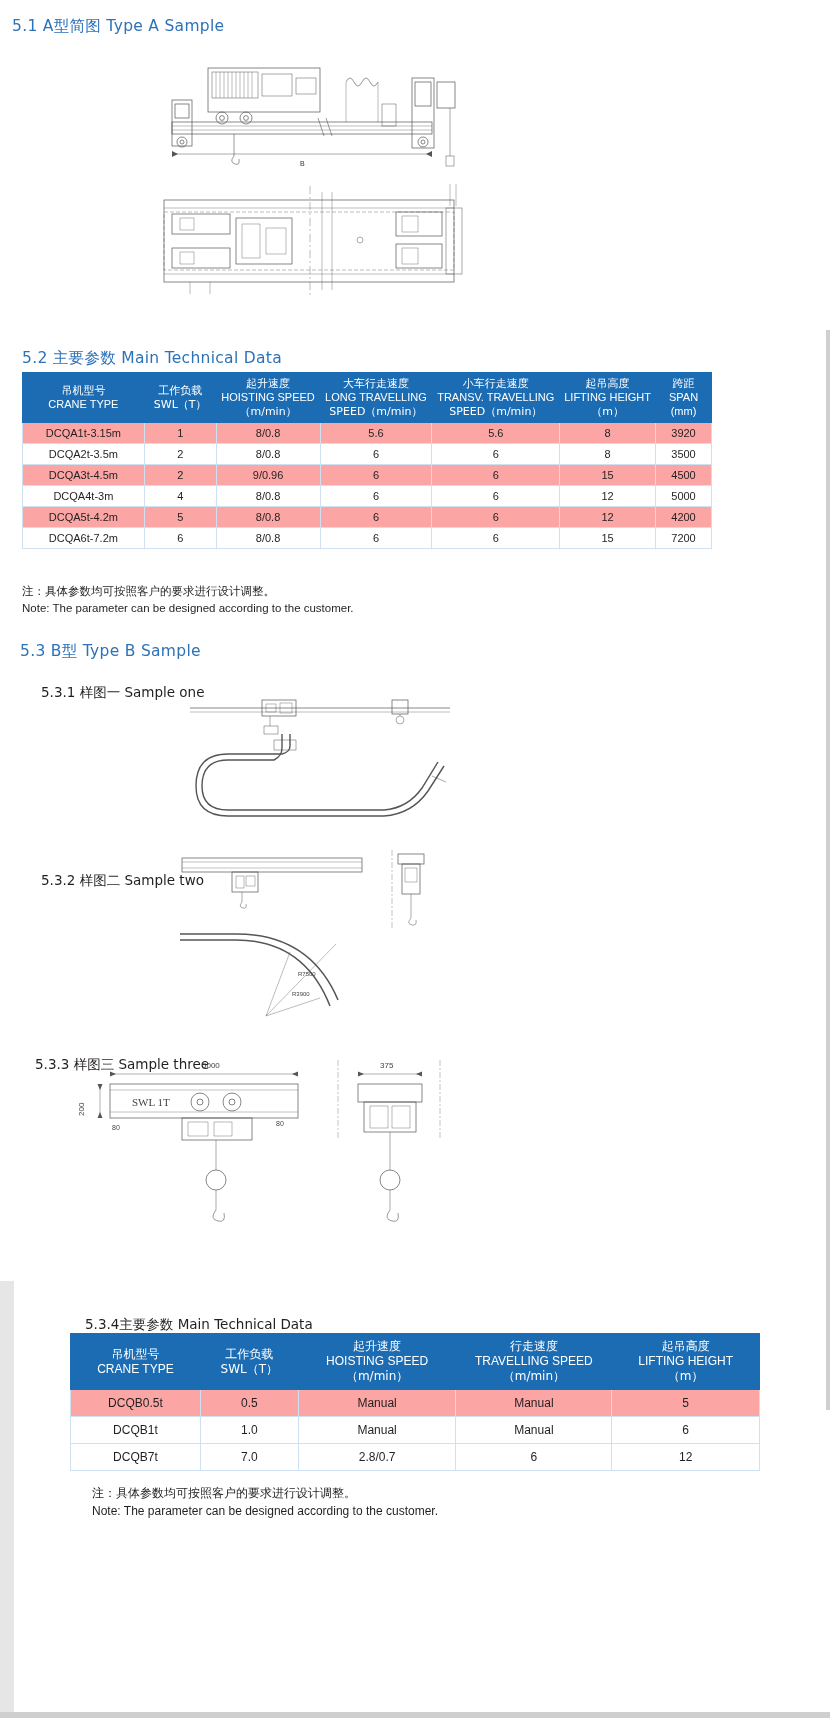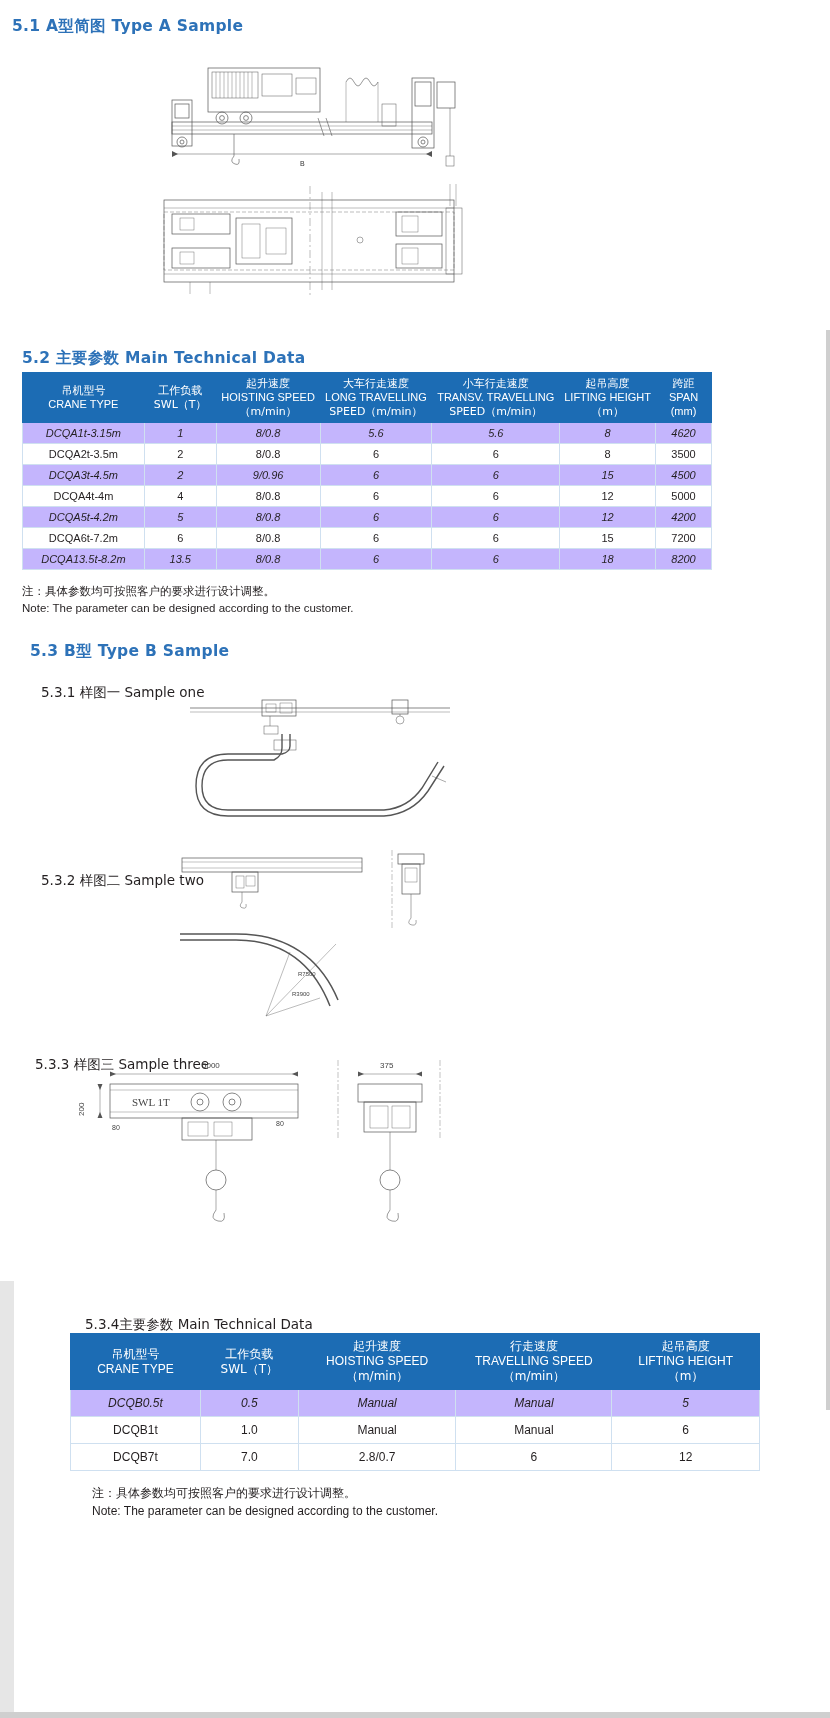--- a/index.html
+++ b/index.html
@@ -17,7 +17,7 @@
   
   h2.sec {
     font-size: 15.5px;
-    font-weight: bold;
+    font-weight: normal;
     color: #2d72b8;
     margin: 0;
     letter-spacing: .3px;

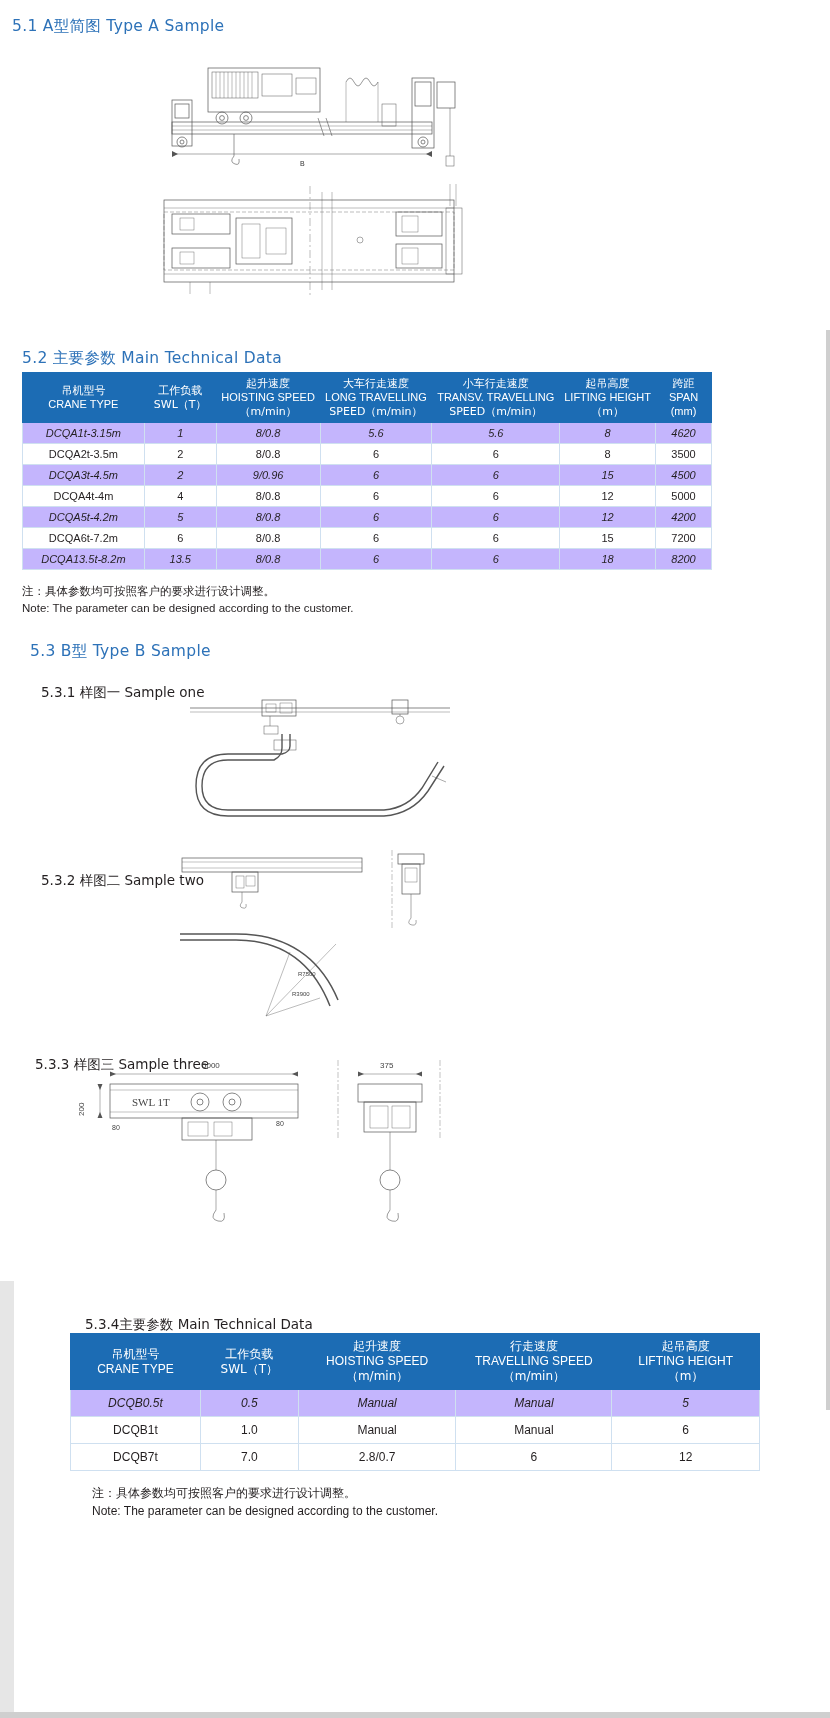--- a/index.html
+++ b/index.html
@@ -62,7 +62,7 @@
     background: #ffffff;
     font-size: 11px;
   }
-  table.data tr.alt td { background: #c4b5fd; font-style: italic; }
+  table.data tr.alt td { background: #fca5a5; }
   .t1 { position:absolute; left: 22px; top: 372px; width: 690px; }
   .t1 table { width: 690px; }
   .t2 { position:absolute; left: 70px; top: 1333px; width: 690px; }

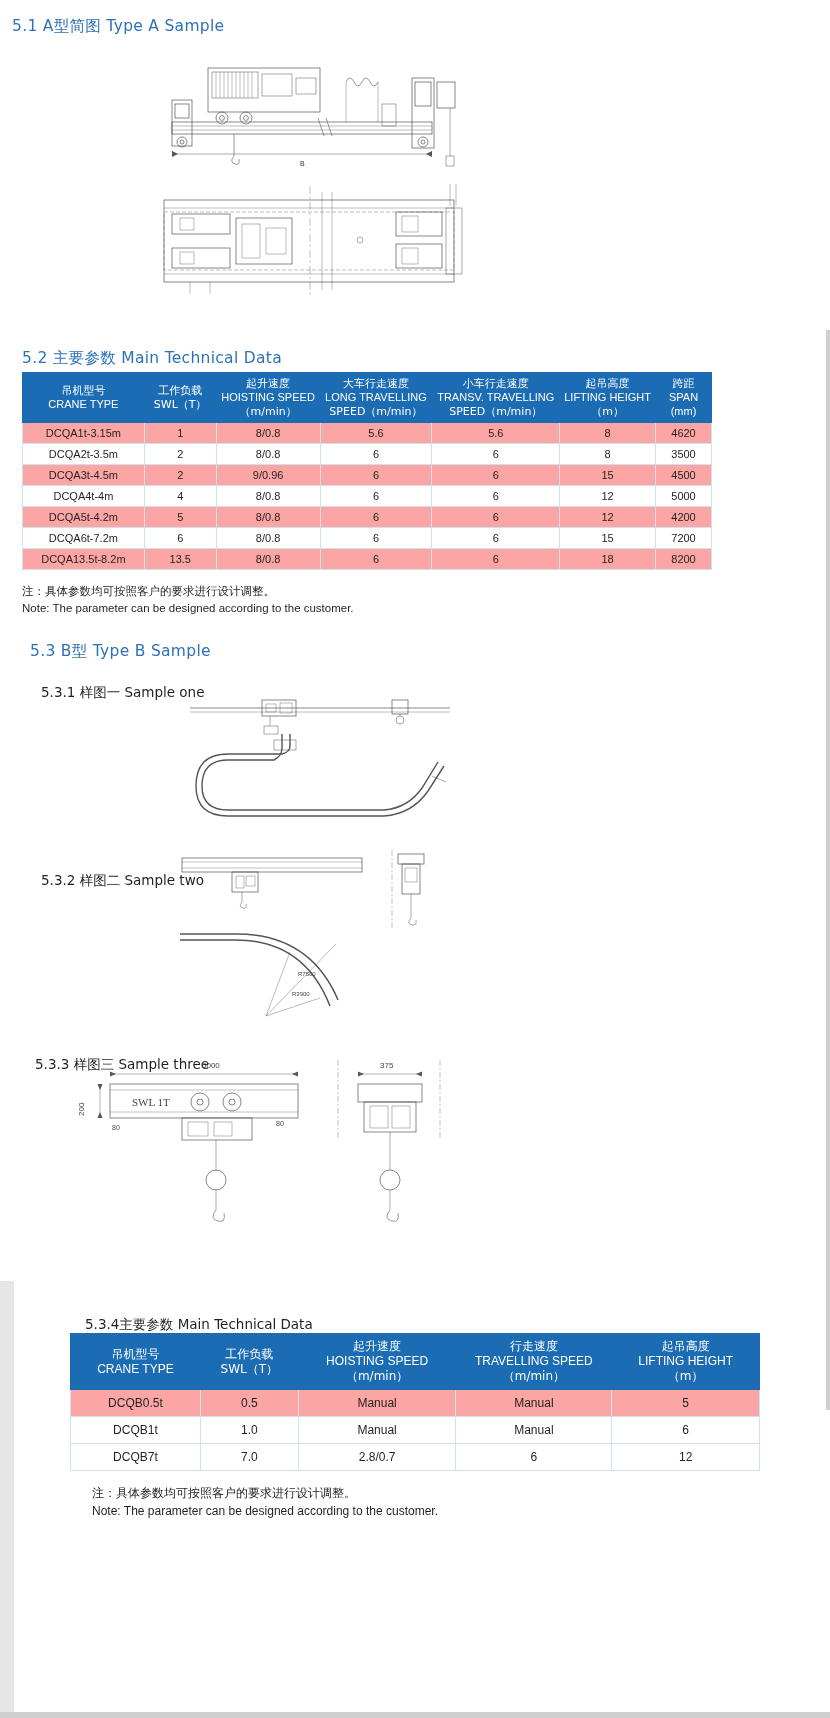--- a/index.html
+++ b/index.html
@@ -258,7 +258,7 @@
           <td>5.6</td>
           <td>5.6</td>
           <td>8</td>
-          <td>4620</td>
+          <td>3920</td>
         </tr>
         <tr>
           <td>DCQA2t-3.5m</td>

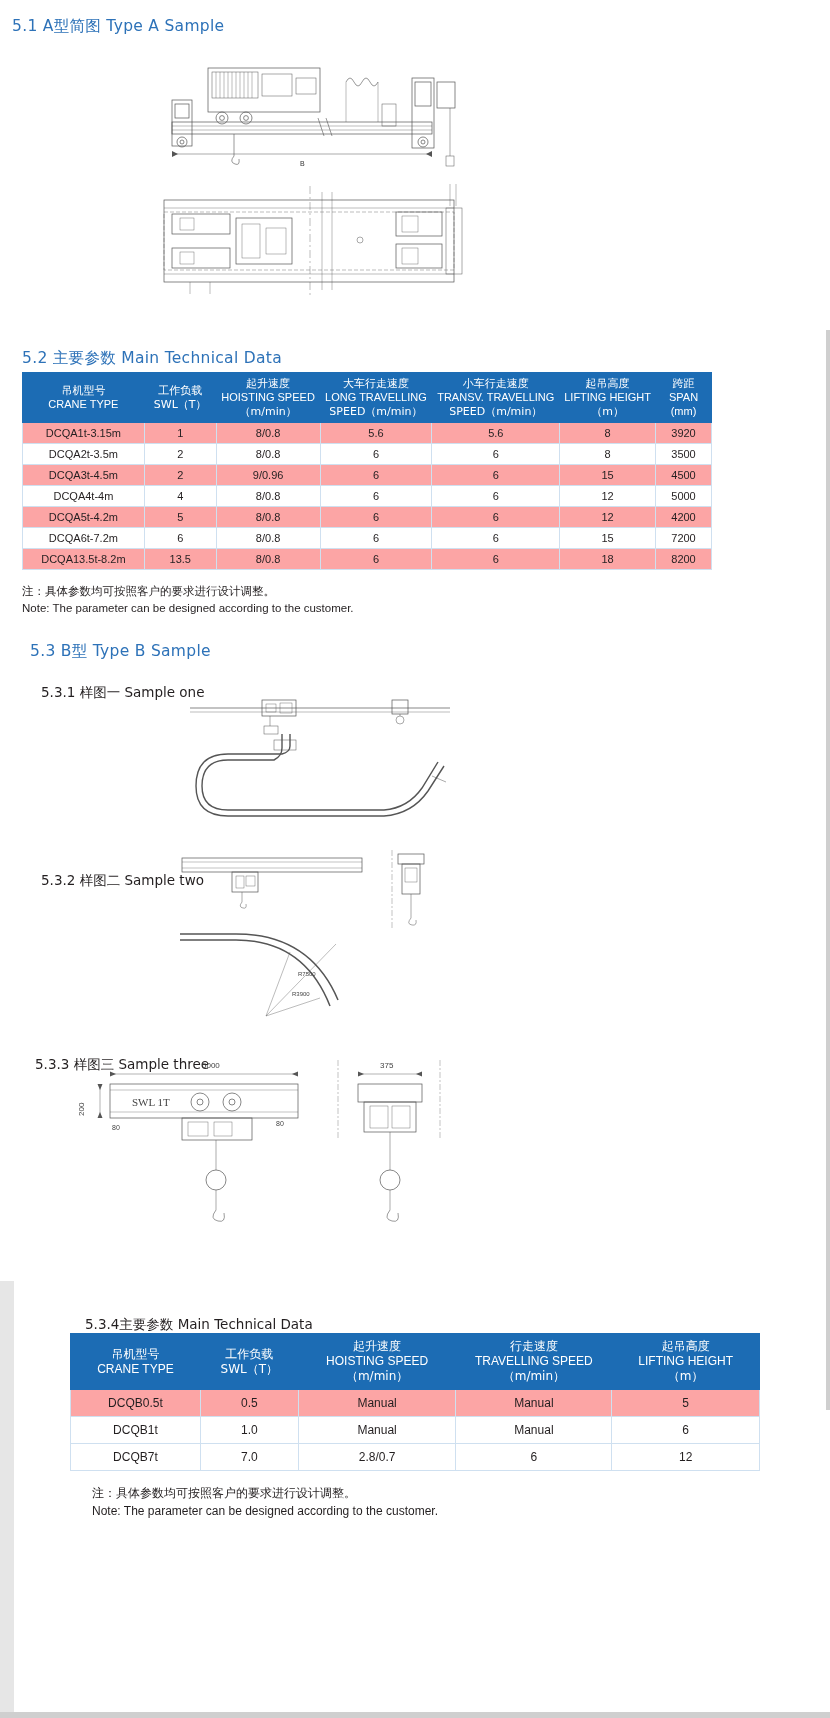--- a/index.html
+++ b/index.html
@@ -279,7 +279,7 @@
           <td>4500</td>
         </tr>
         <tr>
-          <td>DCQA4t-4m</td>
+          <td>DCQA4t-3m</td>
           <td>4</td>
           <td>8/0.8</td>
           <td>6</td>

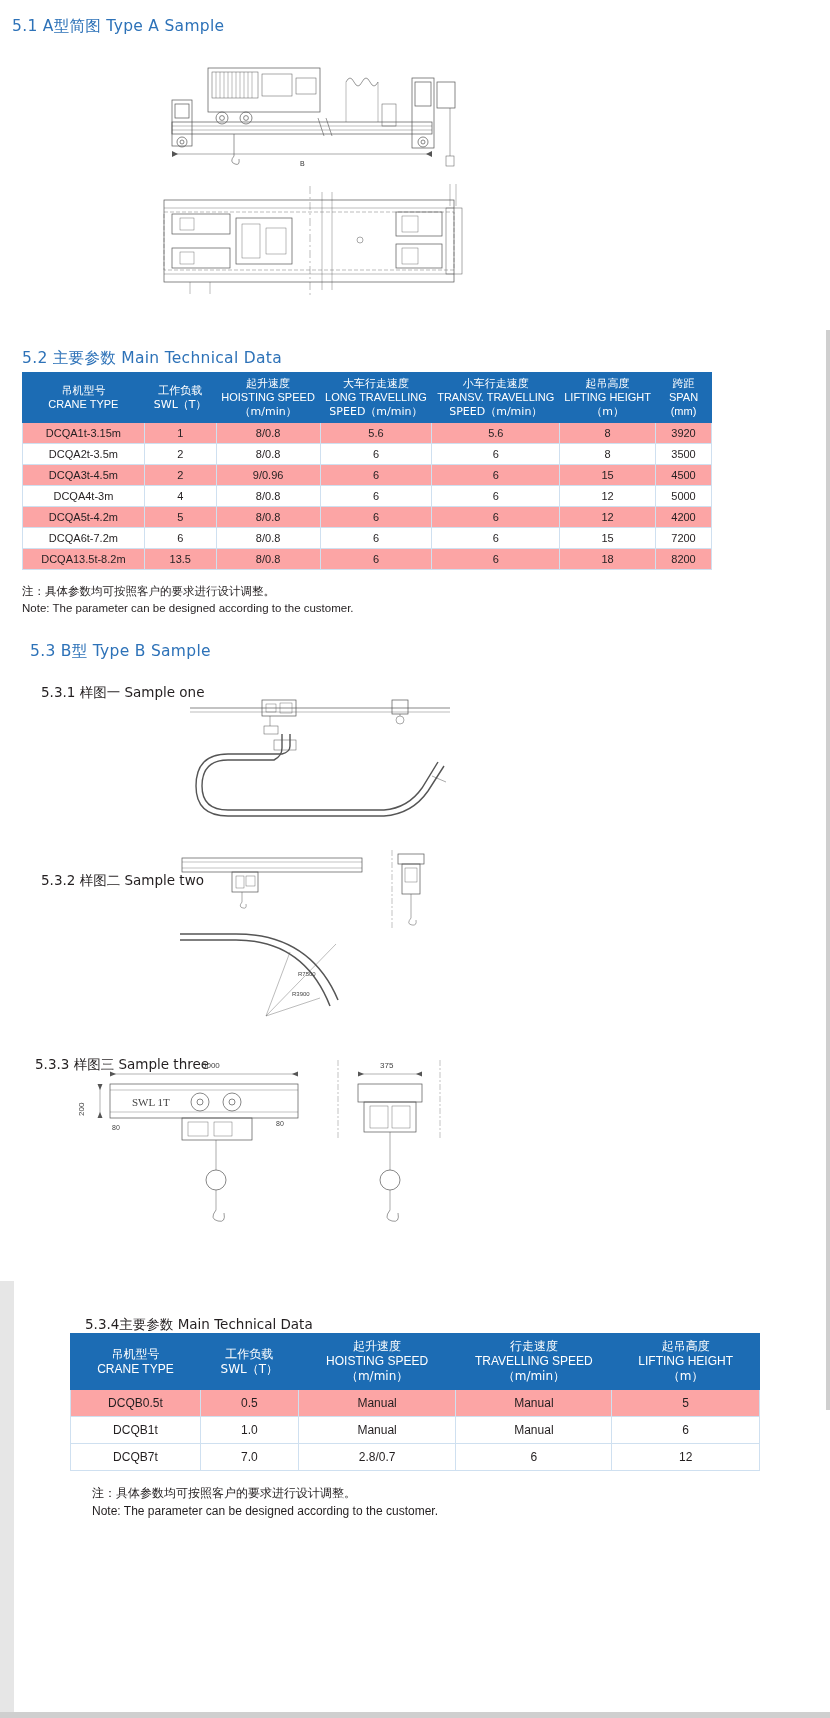--- a/index.html
+++ b/index.html
@@ -305,15 +305,6 @@
           <td>15</td>
           <td>7200</td>
         </tr>
-        <tr class="alt">
-          <td>DCQA13.5t-8.2m</td>
-          <td>13.5</td>
-          <td>8/0.8</td>
-          <td>6</td>
-          <td>6</td>
-          <td>18</td>
-          <td>8200</td>
-        </tr>
       </tbody>
     </table>
   </div>

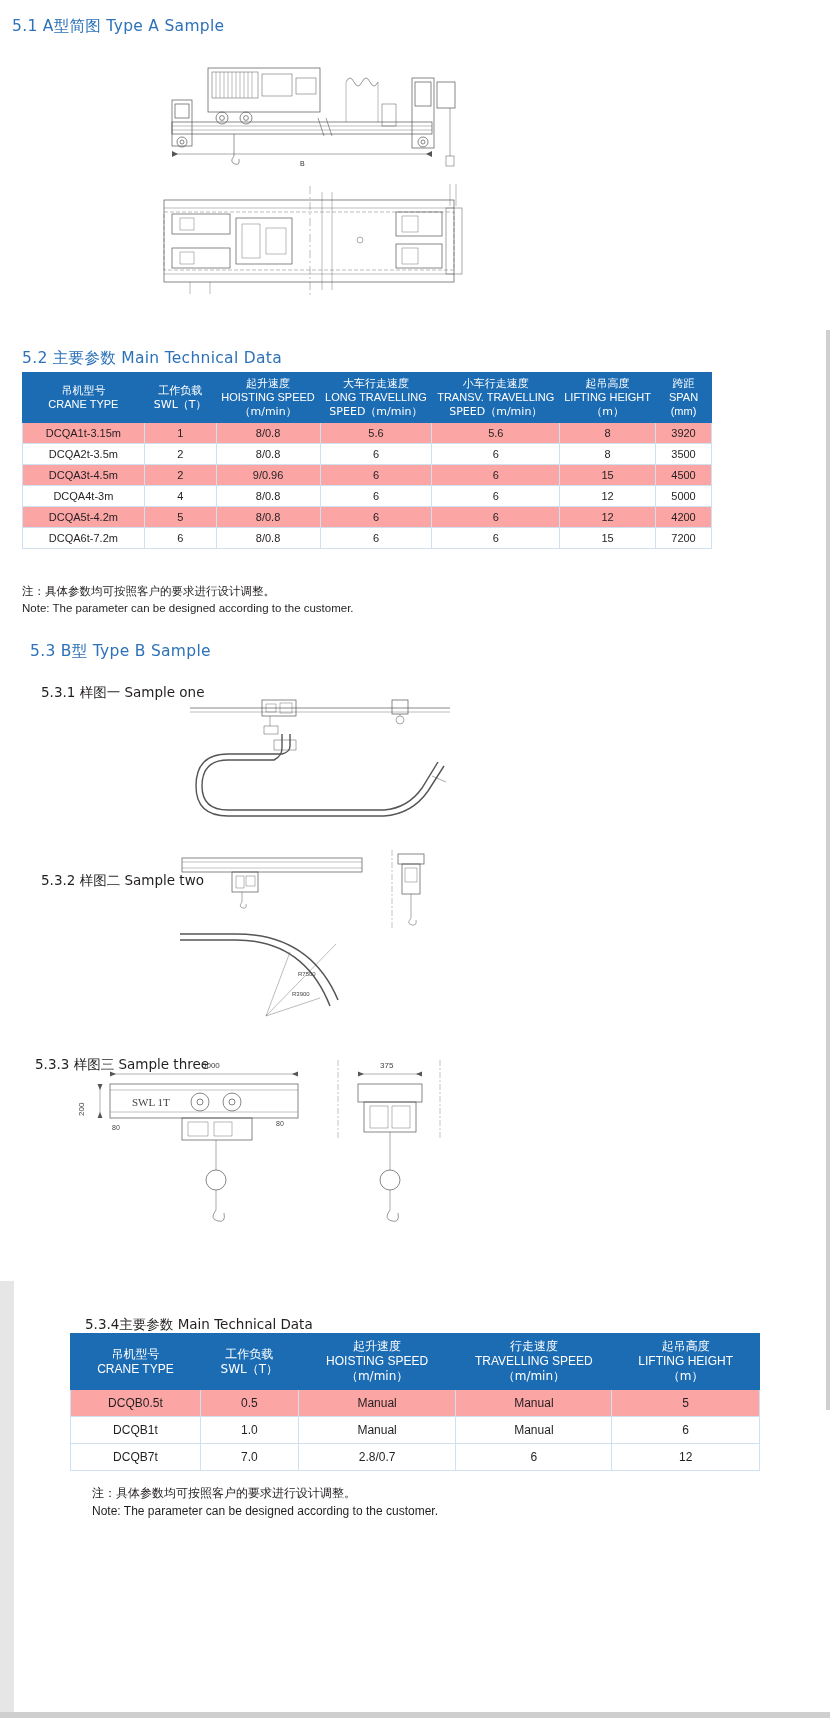--- a/index.html
+++ b/index.html
@@ -30,7 +30,7 @@
   }
   .sec-51 { position:absolute; left: 12px; top: 16px; }
   .sec-52 { position:absolute; left: 22px; top: 348px; text-align: center; }
-  .sec-53 { position:absolute; left: 30px; top: 641px; }
+  .sec-53 { position:absolute; left: 20px; top: 641px; }
   .sub-531 { position:absolute; left: 26px; top: 669px; }
   .sub-532 { position:absolute; left: 26px; top: 857px; }
   .sub-533 { position:absolute; left: 20px; top: 1041px; }

